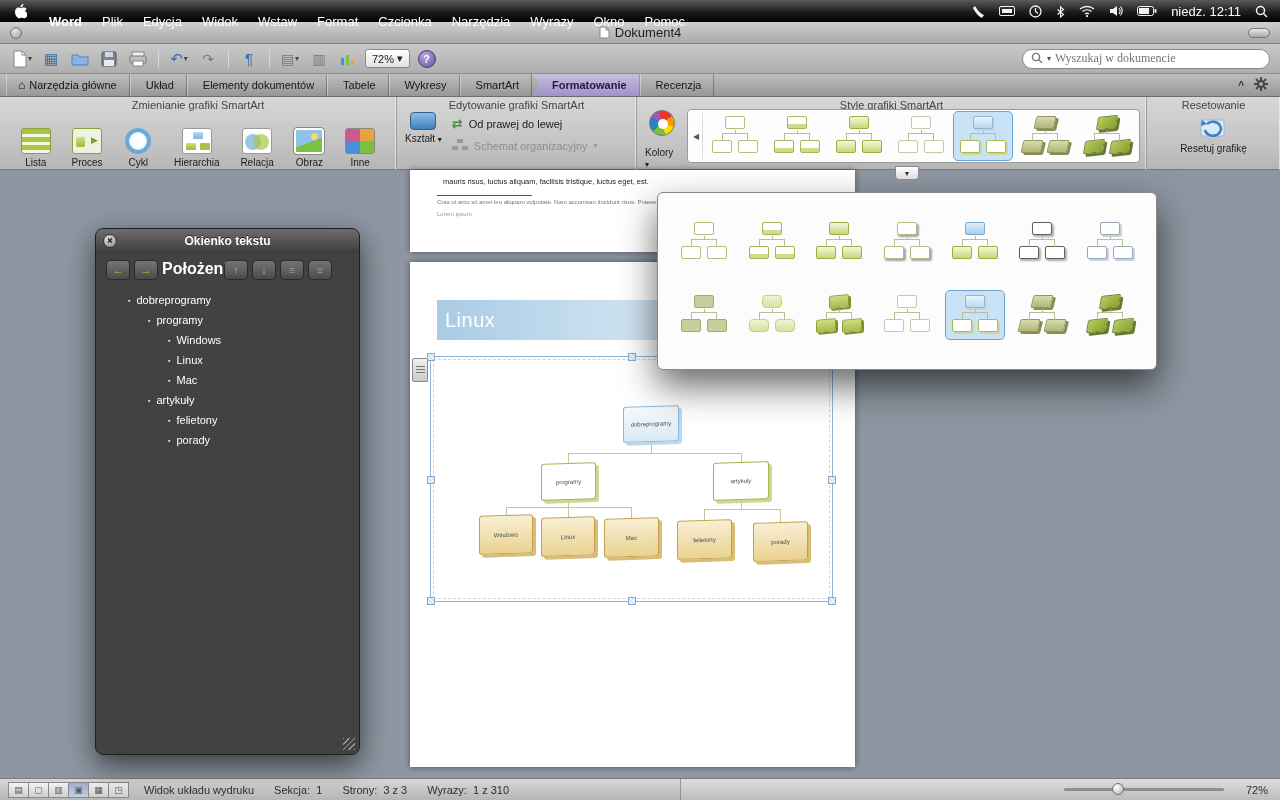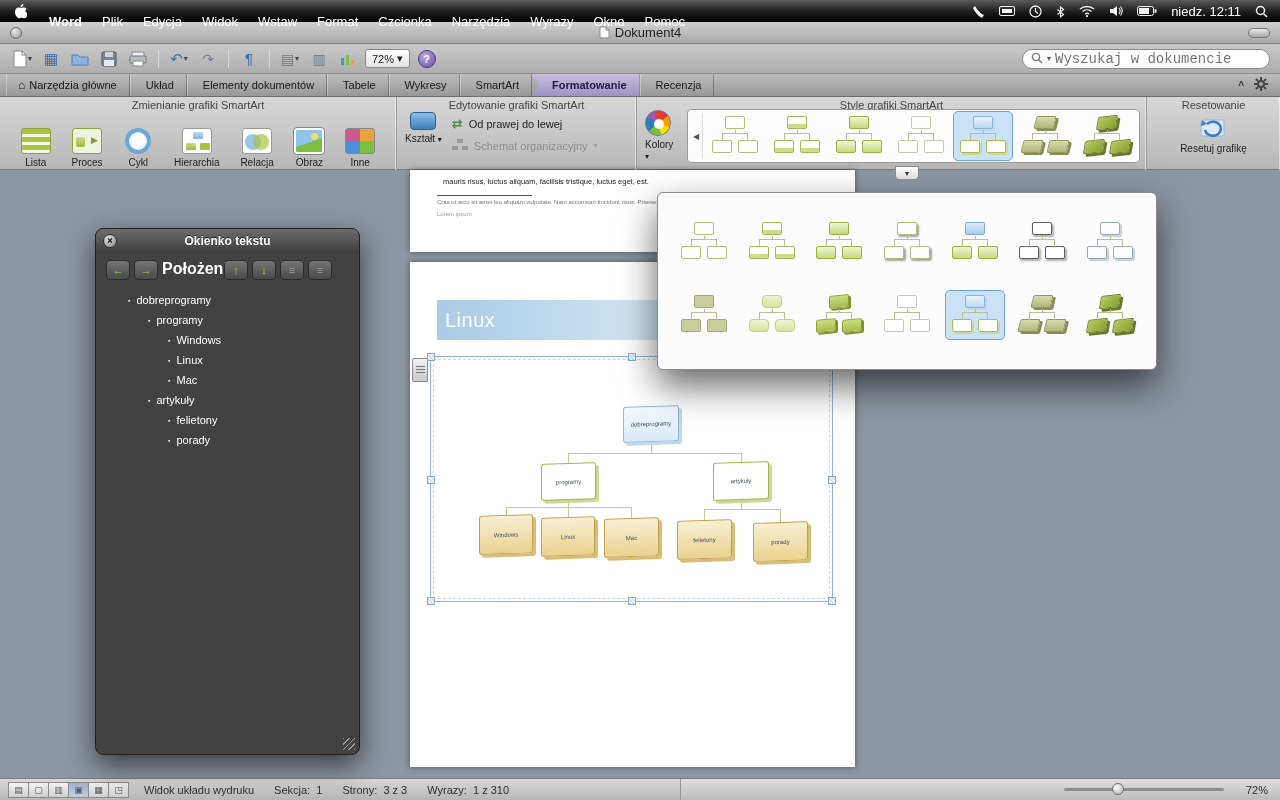--- a/index.html
+++ b/index.html
@@ -45,8 +45,8 @@
     border:1px solid #4a3880; }
   .search-wrap { margin-left:auto; display:flex; align-items:center; gap:4px;
     background:#fff; border:1px solid #8a8a8a; border-radius:10px; height:20px; width:248px; padding:0 8px; }
-  .search-wrap input { border:none; outline:none; flex:1; font-size:14px; color:#333; background:transparent;
-    font-family:Liberation Mono, monospace; }
+  .search-wrap input { border:none; outline:none; flex:1; font-size:12px; color:#333; background:transparent;
+    font-family:Liberation Serif, serif; }
   .search-wrap .caret { font-size:8px; color:#555; }
 
   

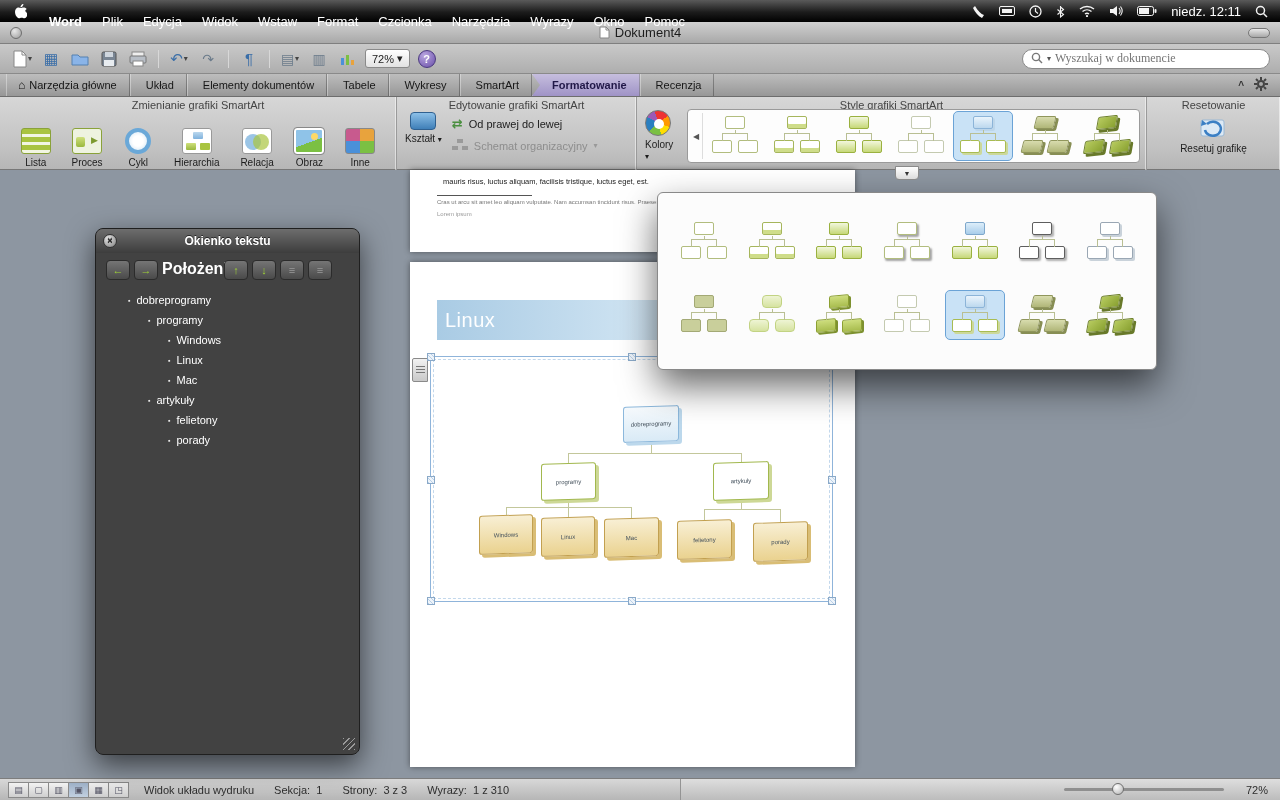--- a/index.html
+++ b/index.html
@@ -116,7 +116,7 @@
 
   
   .rg3-row { position:absolute; top:12px; left:8px; right:6px; bottom:2px; display:flex; gap:8px; align-items:flex-start; }
-  .colors-btn { display:flex; flex-direction:column; gap:3px; font-size:10px; color:#1c1c1c; padding-top:1px; }
+  .colors-btn { display:flex; flex-direction:column; align-items:center; gap:11px; font-size:10px; color:#1c1c1c; padding-top:1px; }
   .ic-wheel { width:26px; height:26px; border-radius:50%; border:1px solid #777;
     background:conic-gradient(#e33 0 55deg,#f90 55deg 110deg,#fd0 110deg 165deg,#7bc043 165deg 225deg,#2a7fc0 225deg 300deg,#9b59b6 300deg 345deg,#e33 345deg); position:relative; }
   .ic-wheel::after { content:""; position:absolute; left:8px; top:8px; width:10px; height:10px; border-radius:50%; background:#fff; }

